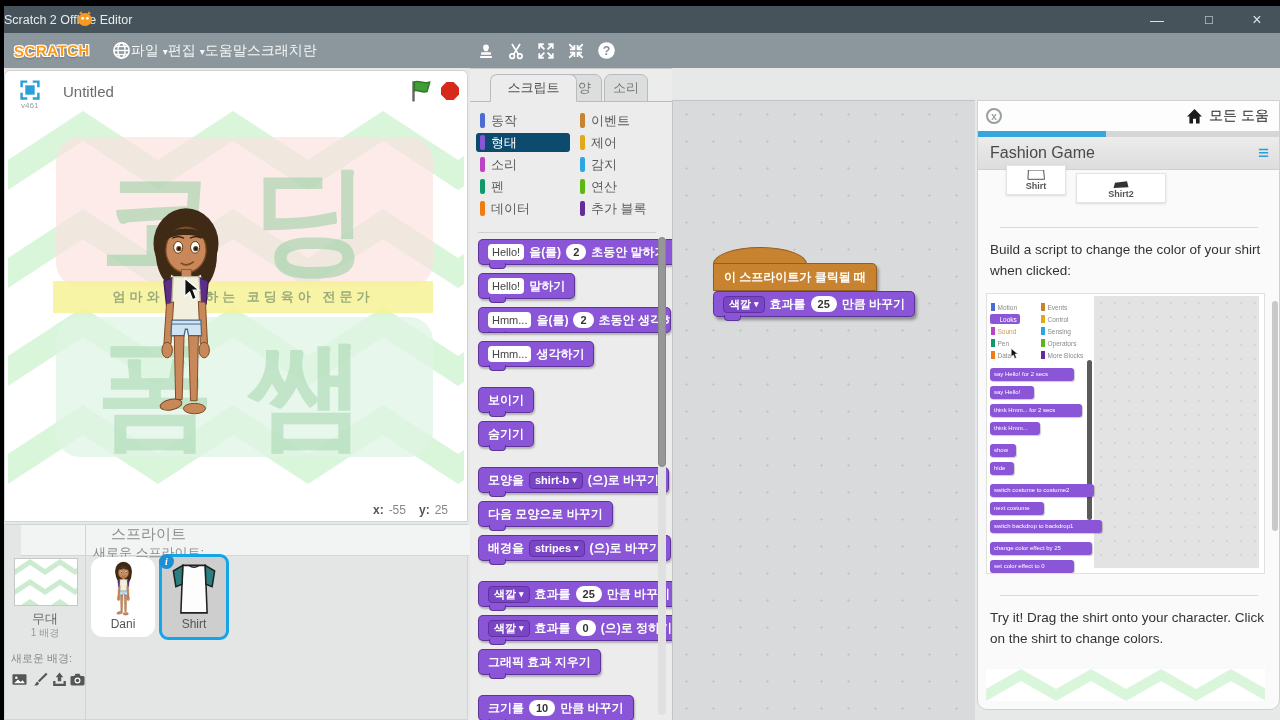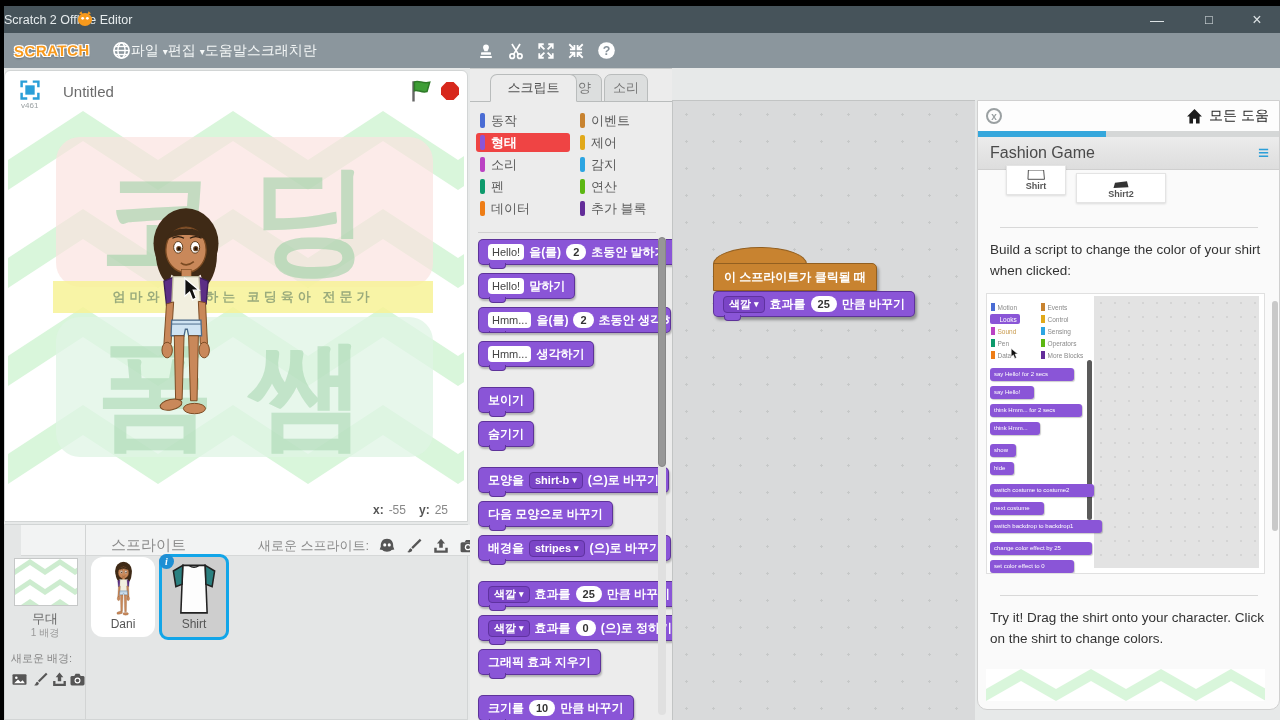--- a/index.html
+++ b/index.html
@@ -63,7 +63,7 @@
   .cat { position:absolute; width:94px; height:19px; display:flex; align-items:center; gap:6px; font-size:13px;
          color:#5a5a5a; padding:0 4px; border-radius:3px; }
   .cat .sw { width:5px; height:15px; border-radius:2px; flex:none; }
-  .cat.sel { background:#ef4444; color:#fff; font-weight:bold; }
+  .cat.sel { background:#0c4a6e; color:#fff; font-weight:normal; }
   #cat-divider { left:8px; top:163px; width:178px; height:1px; background:#d0d0d0; }
   .sblock { position:absolute; height:26px; display:flex; align-items:center; gap:5px; padding:0 9px;
             background:#8a55d7; border:1px solid rgba(40,10,80,.45); border-radius:5px; color:#fff; font-size:12px;

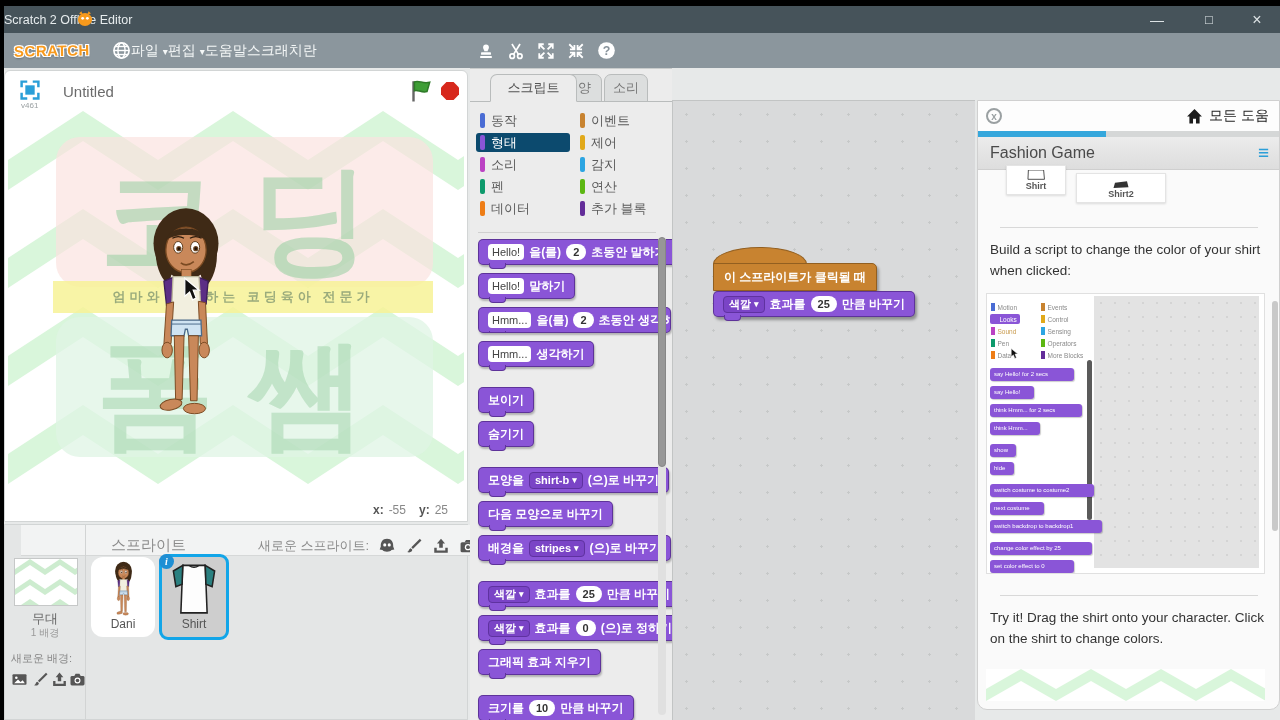--- a/index.html
+++ b/index.html
@@ -42,7 +42,7 @@
   
   #sprites-panel { left:4px; top:524px; width:464px; height:196px; background:#e4e6e6; border:1px solid #d2d5d5; }
   #sprites-header { left:16px; top:0; width:462px; height:31px; background:#f2f3f3; border-bottom:1px solid #d6d8d8;
-                    display:flex; align-items:flex-end; }
+                    display:flex; align-items:flex-start;flex-direction:column; }
   #sprites-header .h1 { margin-left:90px; font-size:15px; color:#8b8b8b; }
   #sprites-header .h2 { margin-left:72px; font-size:13px; color:#8b8b8b; }
   #sprites-header svg { margin-left:9px; }

